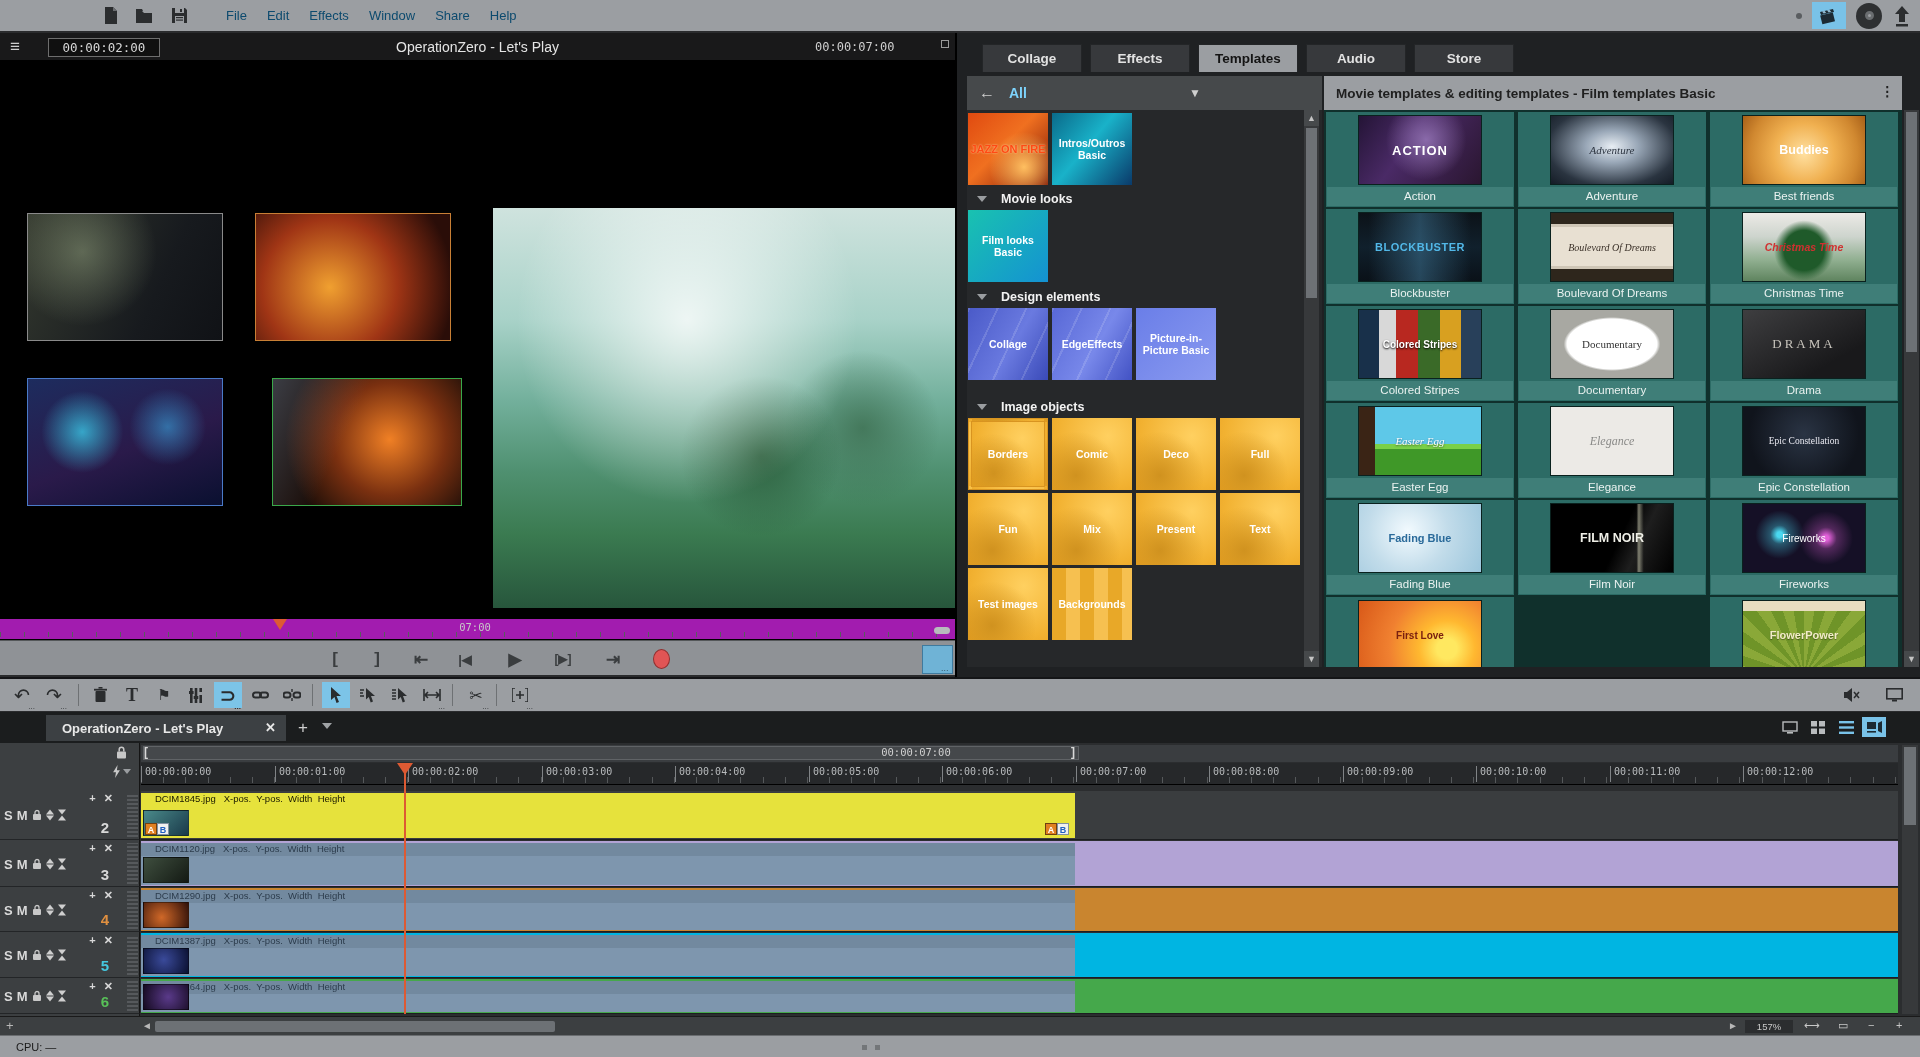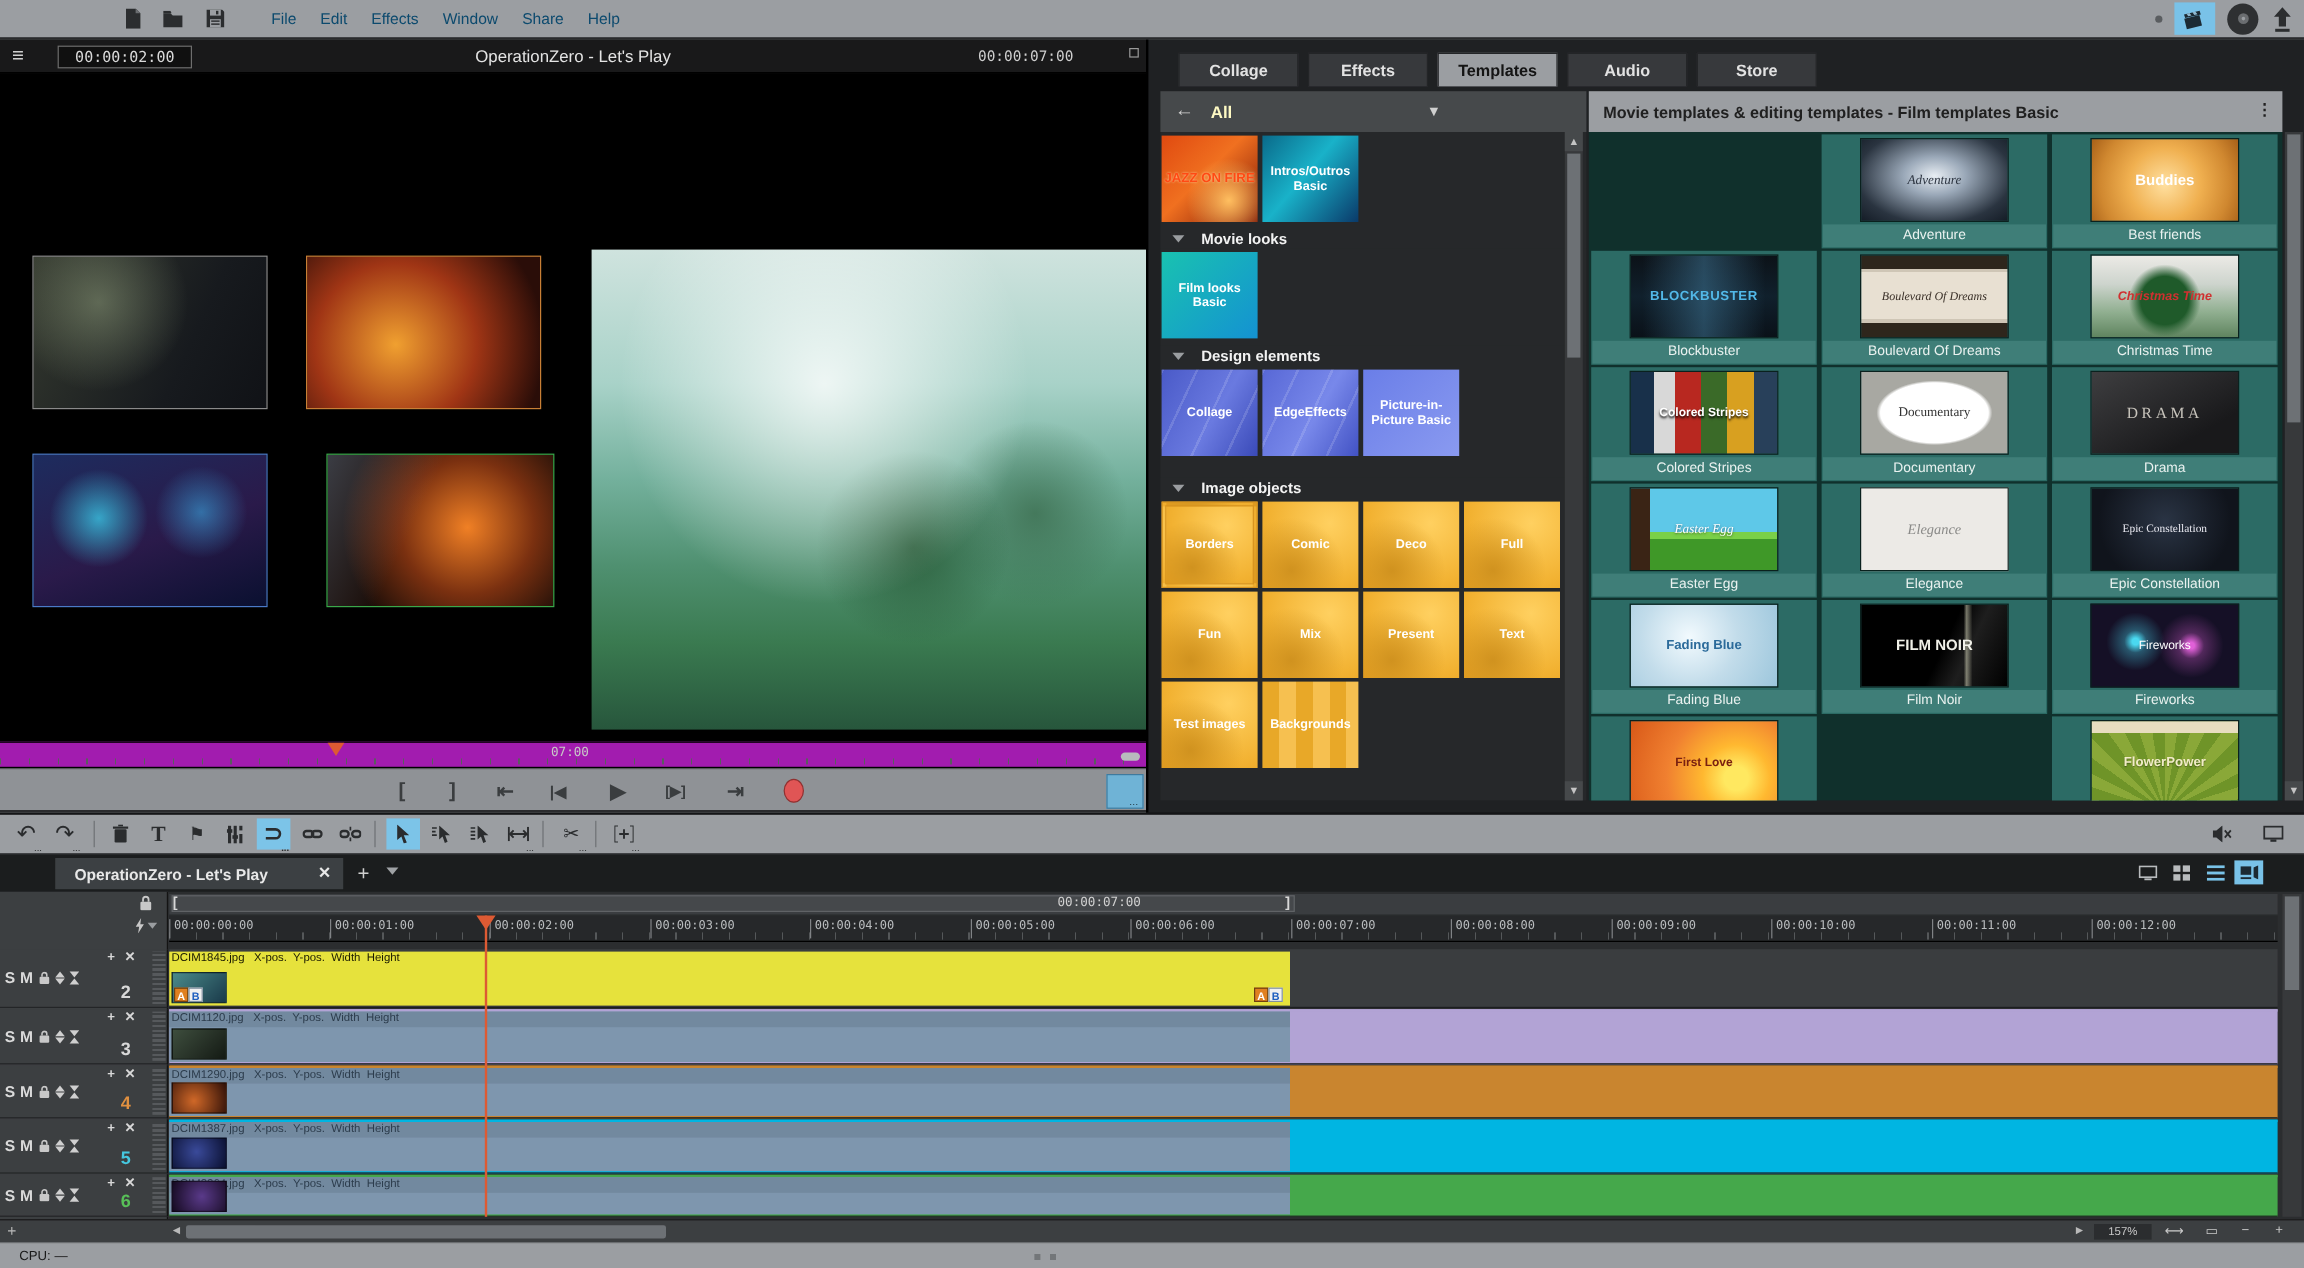--- a/index.html
+++ b/index.html
@@ -69,7 +69,7 @@
 
   .lphead{position:absolute;left:10px;top:43px;width:355px;height:34px;background:#46494b;display:flex;align-items:center}
   .backarr{margin-left:12px;font-size:16px;color:#cfcfcf;cursor:pointer}
-  .lphead .flt{margin-left:14px;font-size:14px;font-weight:bold;color:#fef9c3}
+  .lphead .flt{margin-left:14px;font-size:14px;font-weight:bold;color:#7dd3fc}
   .lpchev{position:absolute;left:222px;top:10px;font-size:12px;color:#cfcfcf;cursor:pointer}
   .lpbody{position:absolute;left:10px;top:77px;width:355px;height:557px;background:var(--panel);overflow:hidden}
   .ltile{position:absolute;width:80px;height:72px;display:flex;align-items:center;justify-content:center;text-align:center;

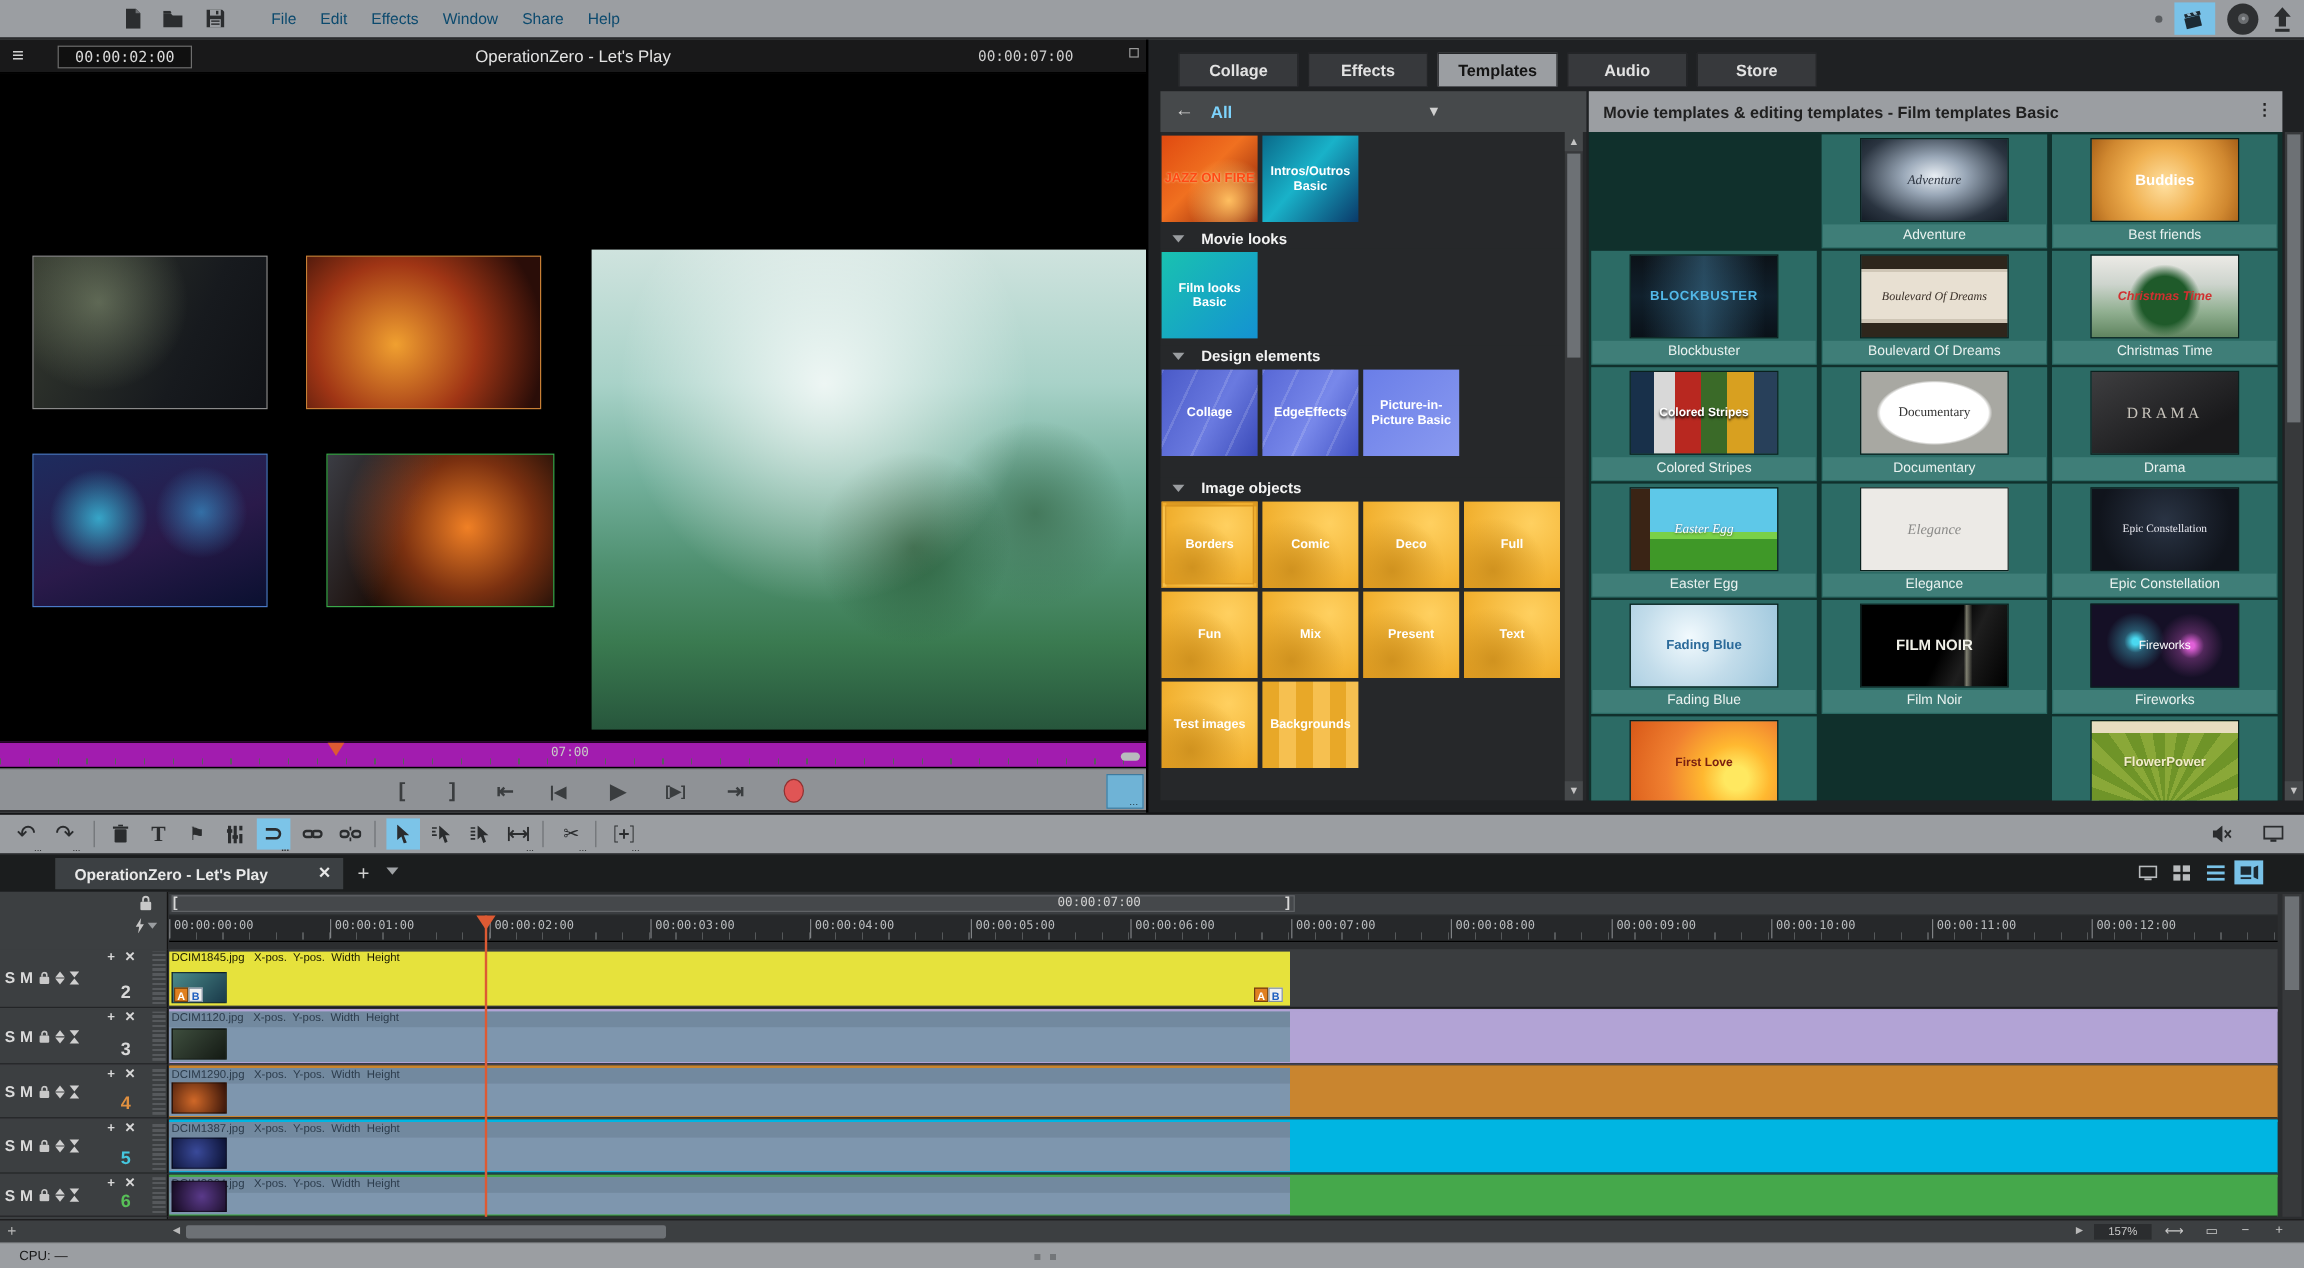--- a/index.html
+++ b/index.html
@@ -382,6 +382,12 @@
     <span class="kebab">⋮</span>
   </div>
   <div class="gpbody">
+    <div class="gtile" style="left:2px;top:2px">
+      <div class="gthumb t0">
+          <span class="tt0">ACTION</span>
+        </div>
+      <div class="glabel">Action</div>
+      </div>
     <div class="gtile" style="left:194px;top:2px">
       <div class="gthumb t1">
           <span class="tt1">Adventure</span>

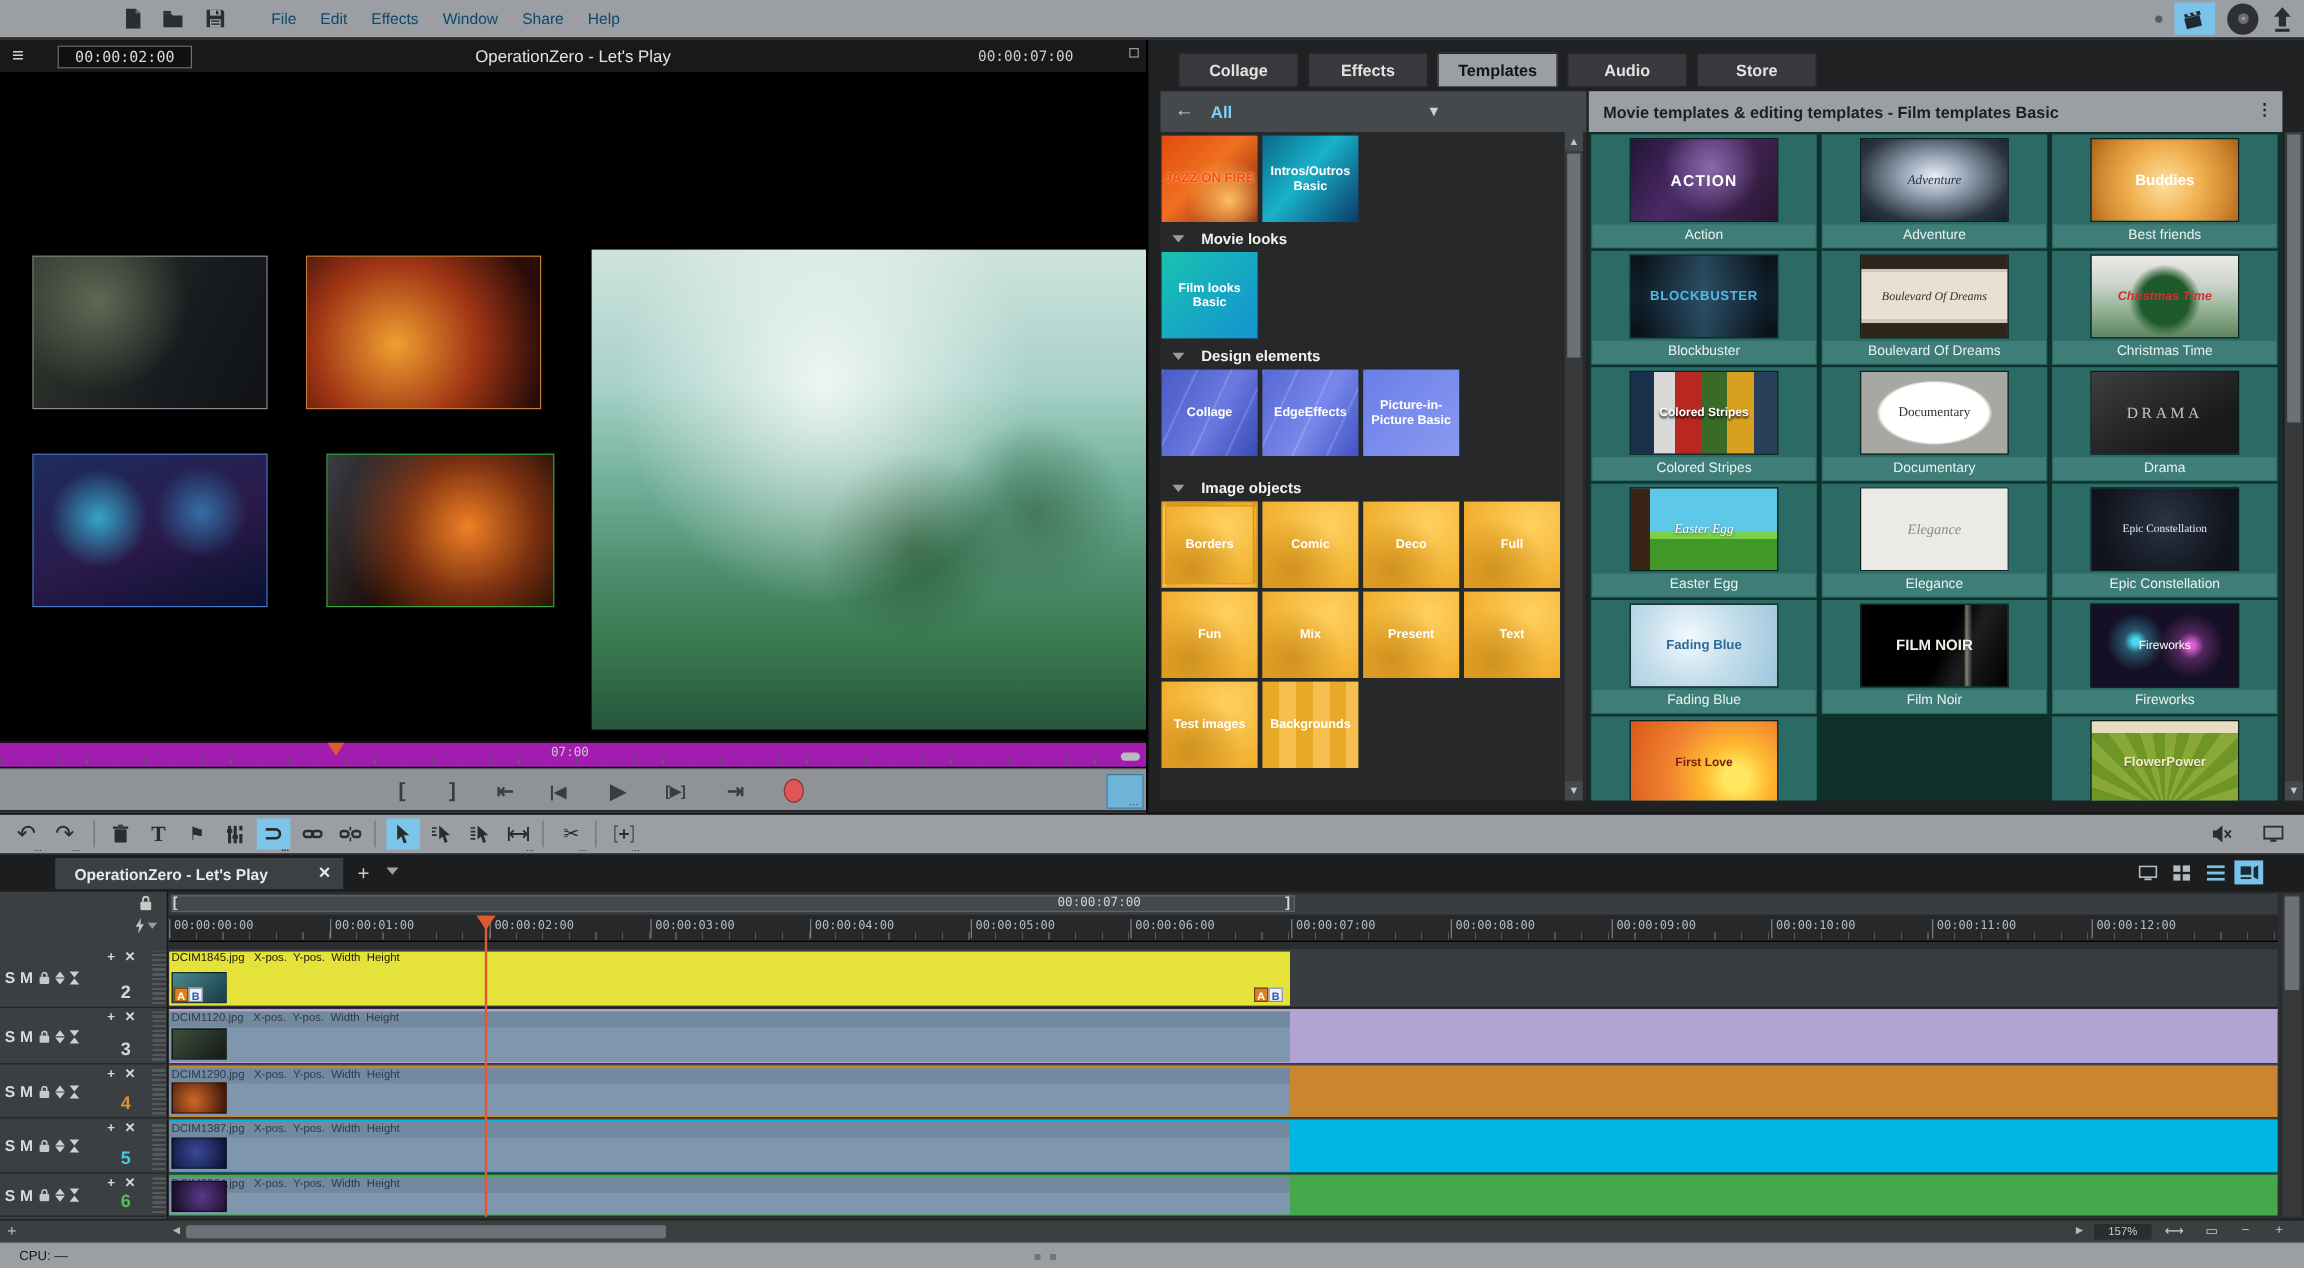--- a/index.html
+++ b/index.html
@@ -180,7 +180,7 @@
         background:repeating-linear-gradient(0deg,#56595c 0 2px,var(--hdr) 2px 4px)}
   .tbody{position:absolute;left:141px;top:0;right:22px;height:100%;border-bottom:1px solid #1c1e20}
   .clip{position:absolute;left:0;top:2px;bottom:1px;width:934px}
-  .cliptitle{position:absolute;left:0;top:0;width:100%;height:13px;font-size:9.5px;white-space:pre;overflow:hidden;padding-left:2px}
+  .cliptitle{position:absolute;left:0;top:0;width:100%;height:13px;font-size:9.5px;white-space:pre;overflow:hidden;padding-left:14px}
   .clipthumb{position:absolute;left:2px;bottom:2px;width:46px;height:26px;border:1px solid rgba(0,0,0,.5)}
   .ab{position:absolute;bottom:3px;display:flex}
   .ab b{width:12px;height:12px;font-size:9px;text-align:center;line-height:12px;display:block;border:1px solid #704010}

